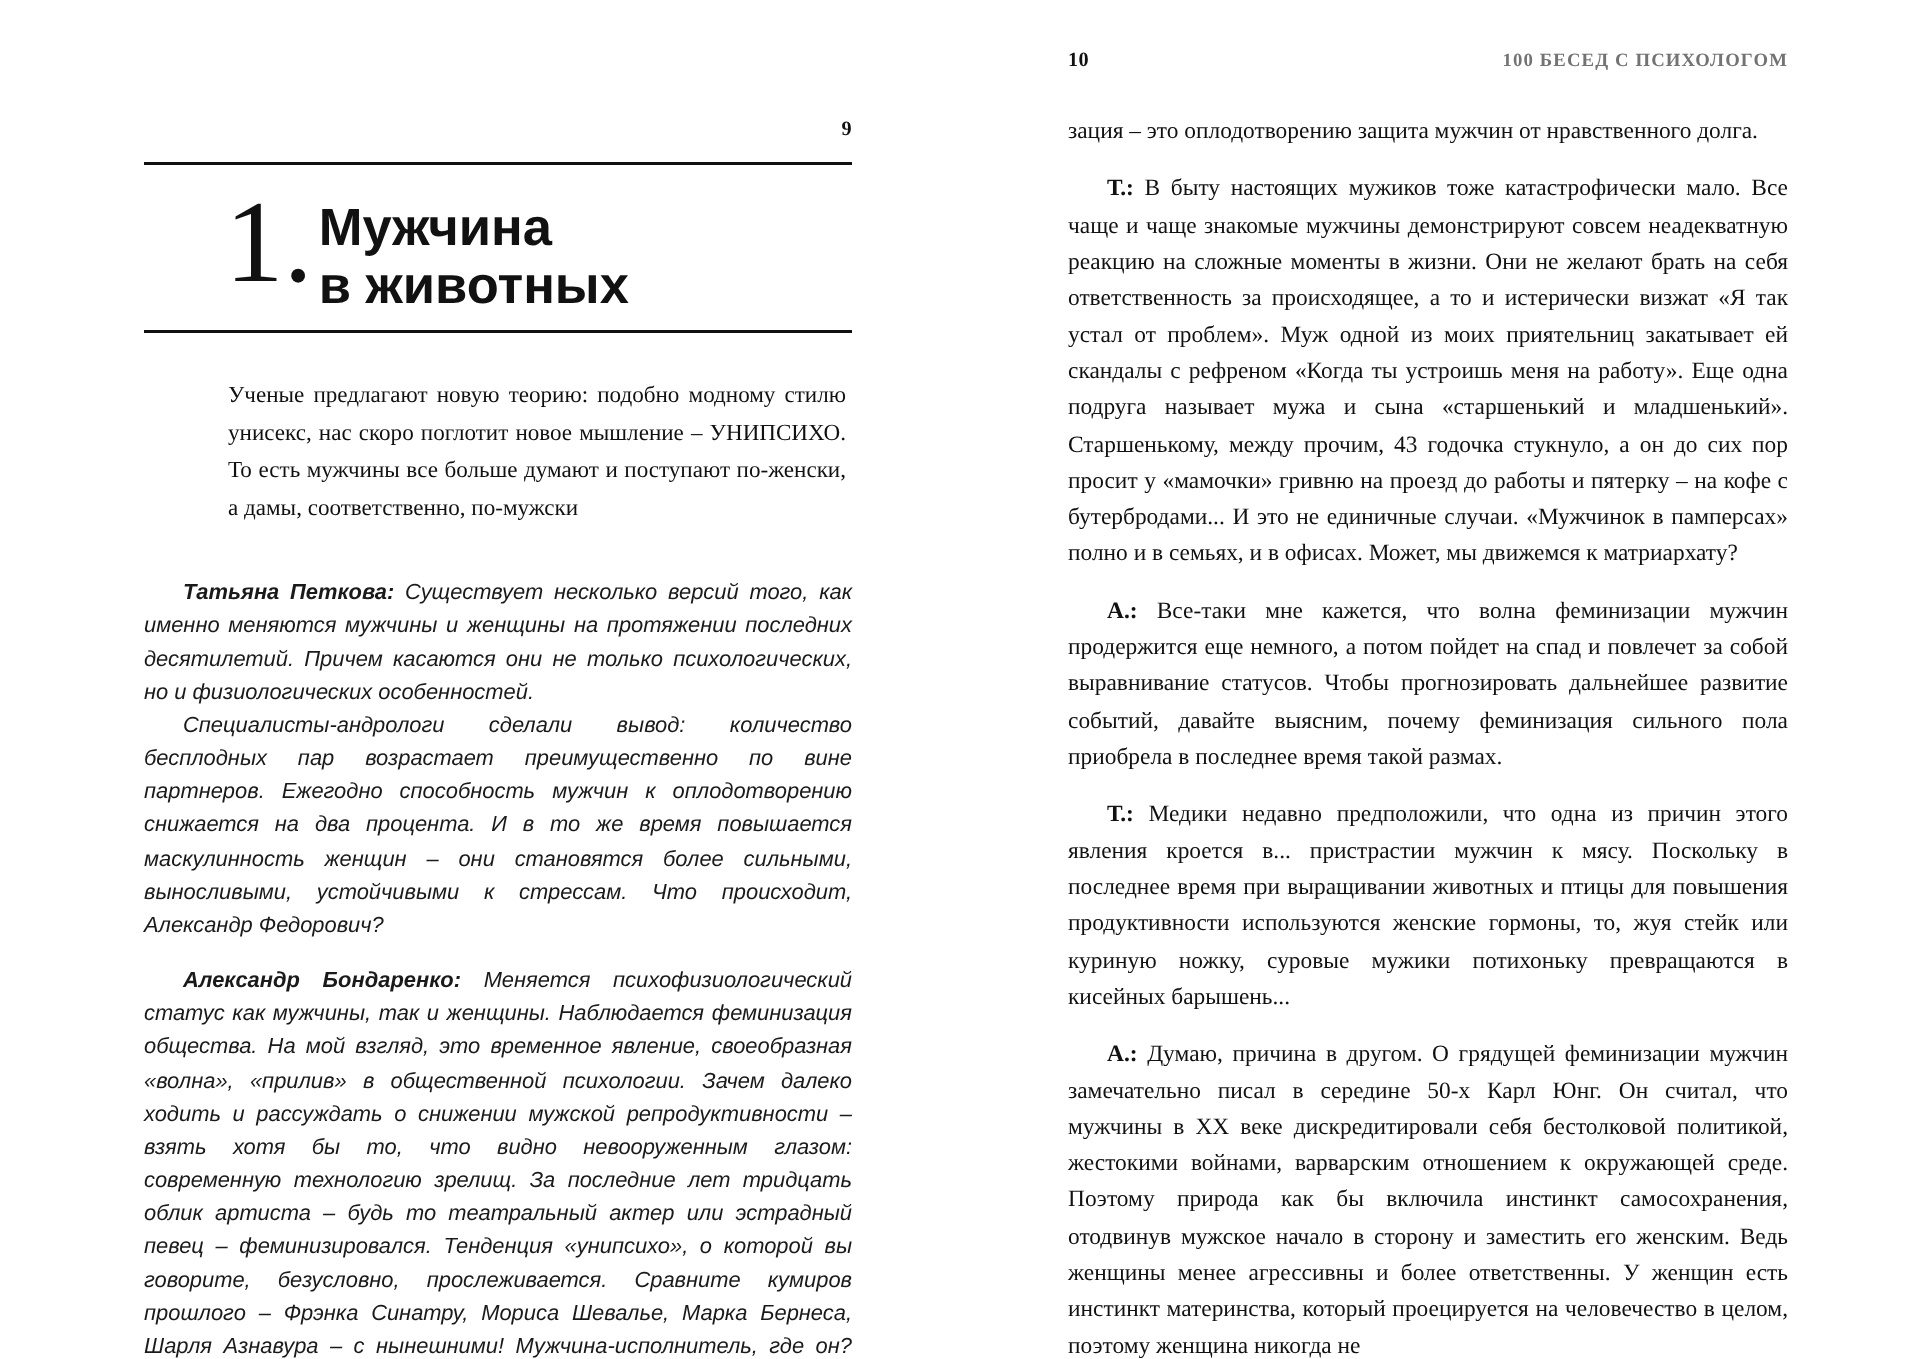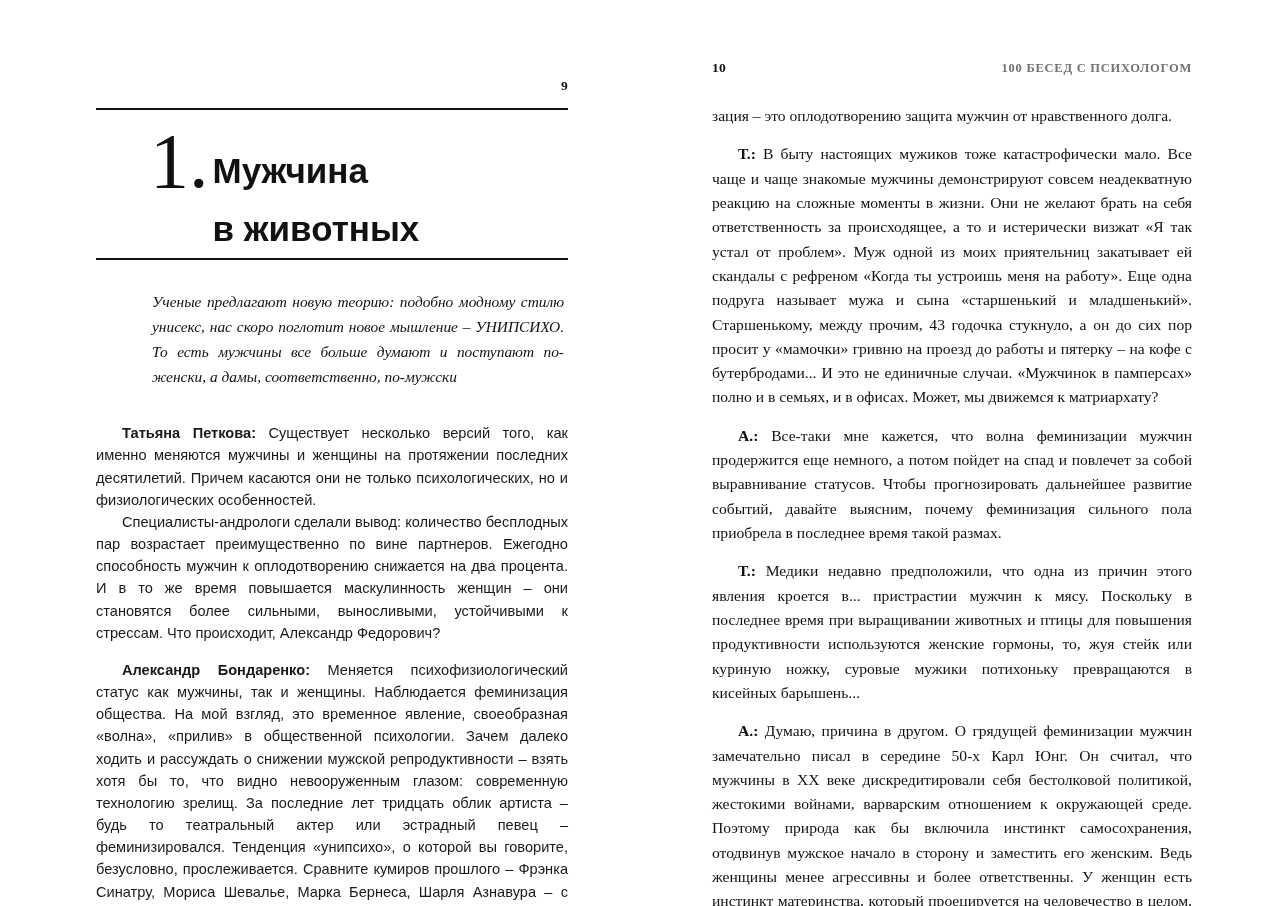--- a/index.html
+++ b/index.html
@@ -32,7 +32,7 @@
     padding: 78px 72px 40px 96px;
   }
   .page-right {
-    padding: 60px 88px 40px 72px;
+    padding: 32px 88px 40px 72px;
   }
   .running-head {
     display: flex;

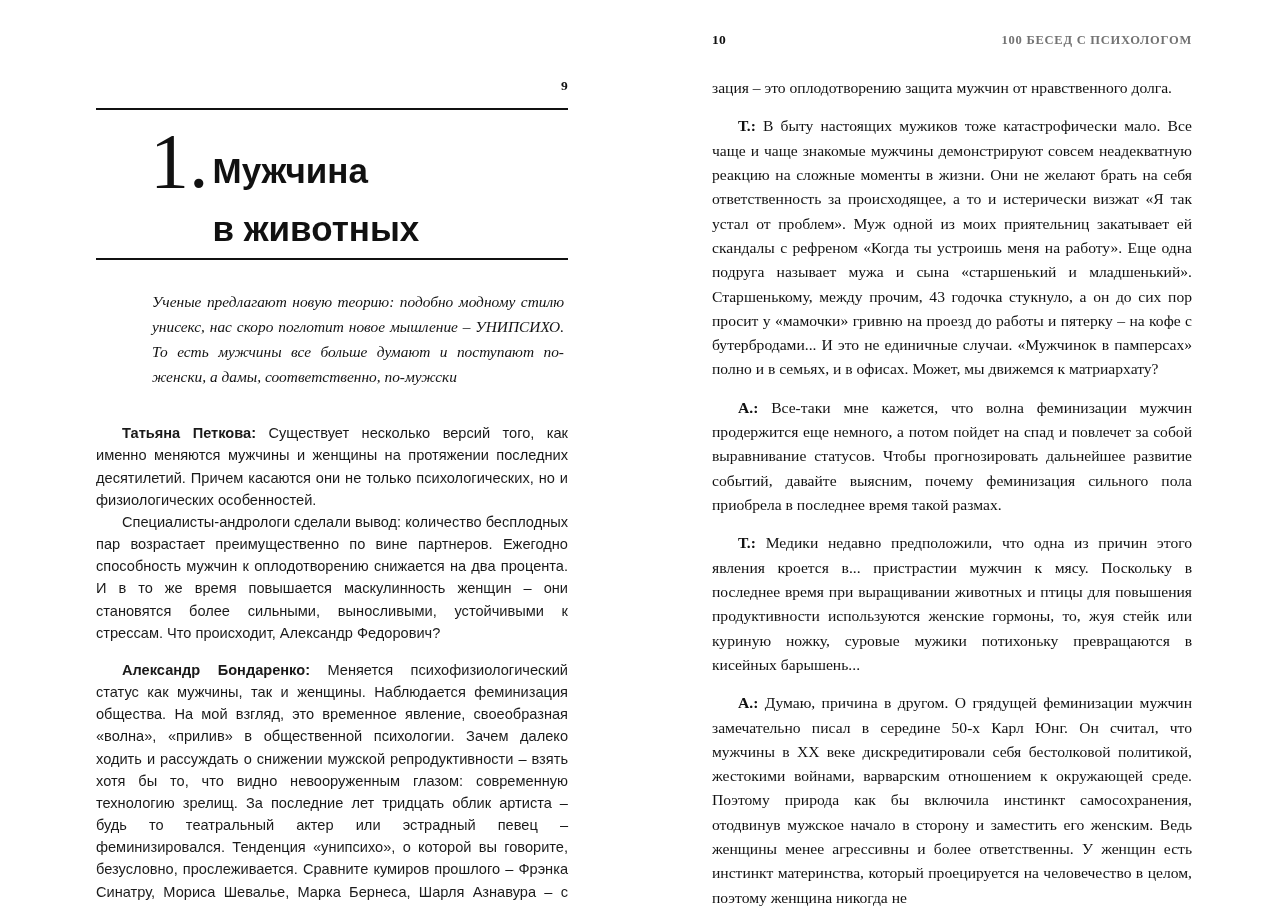--- a/index.html
+++ b/index.html
@@ -91,7 +91,6 @@
   }
   .chapter-title span {
     display: block;
-    margin-top: 19px;
   }
   .chapter-rule-bottom {
     border-top: 2px solid #111;

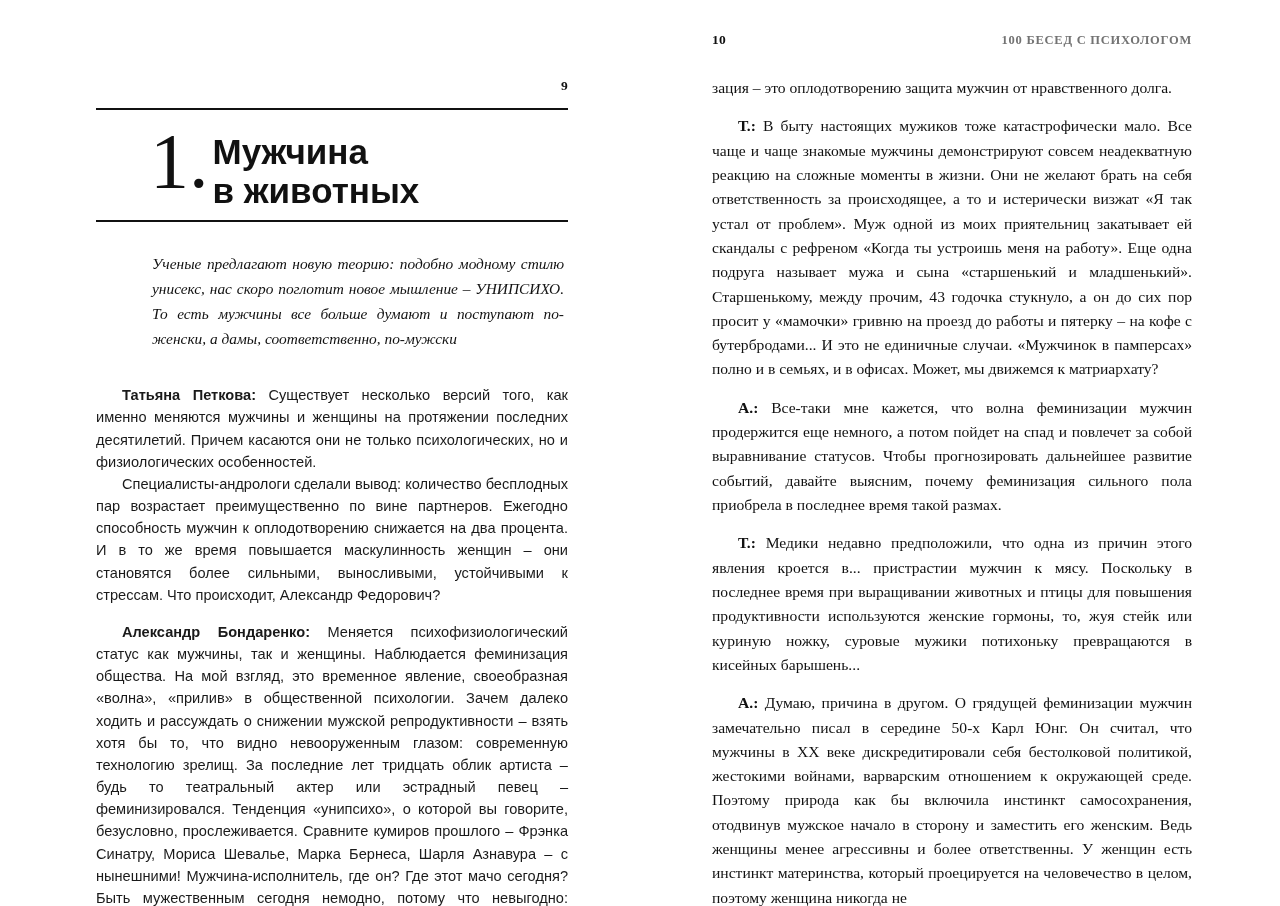--- a/index.html
+++ b/index.html
@@ -98,7 +98,6 @@
   }
   .lede {
     font-family: "Liberation Serif", serif;
-    font-style: italic;
     font-size: 15.4px;
     line-height: 1.62;
     text-align: justify;

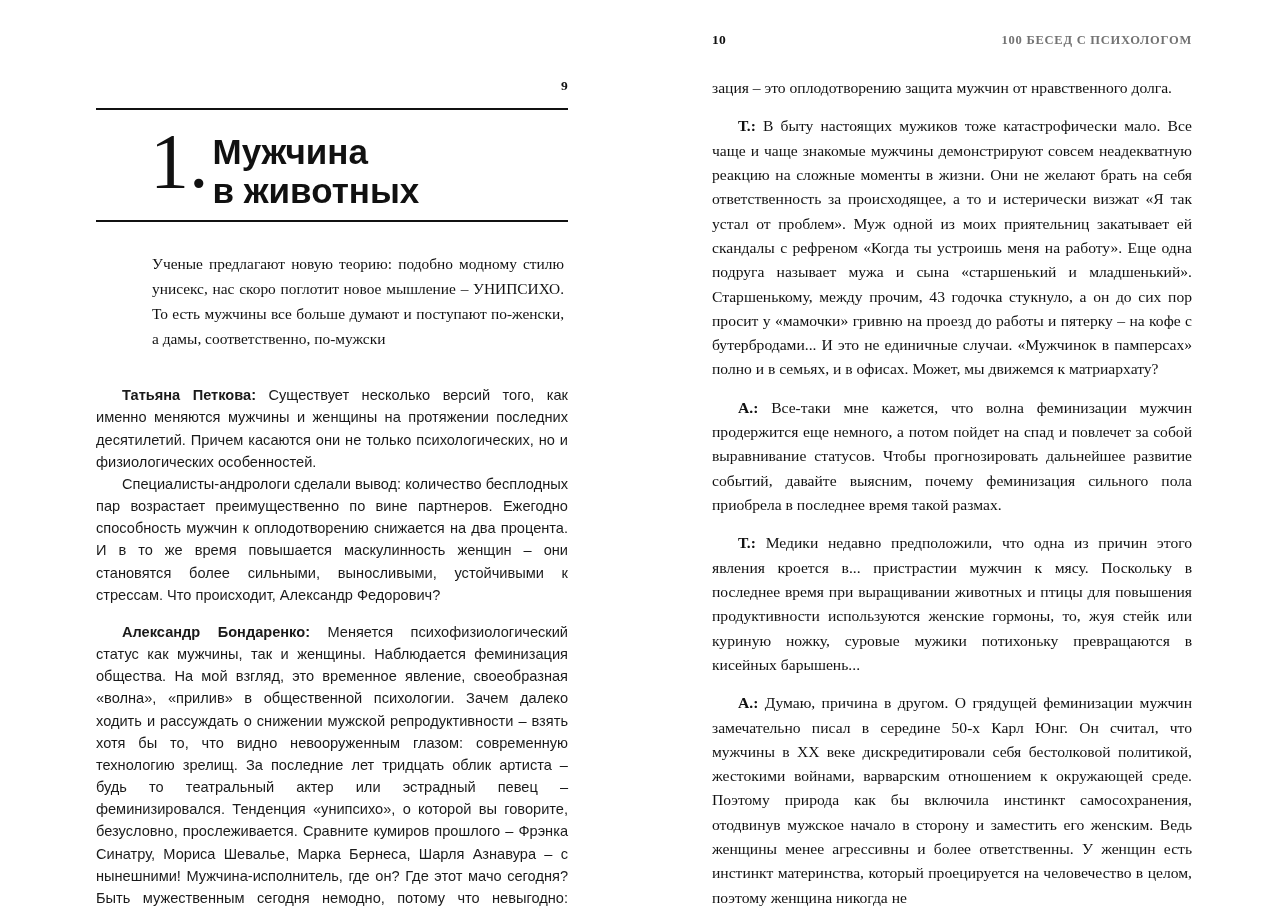--- a/index.html
+++ b/index.html
@@ -116,6 +116,7 @@
   .para {
     margin: 0;
     text-indent: 26px;
+    font-style: italic;
   }
   .para.first {
     margin-top: 32px;

